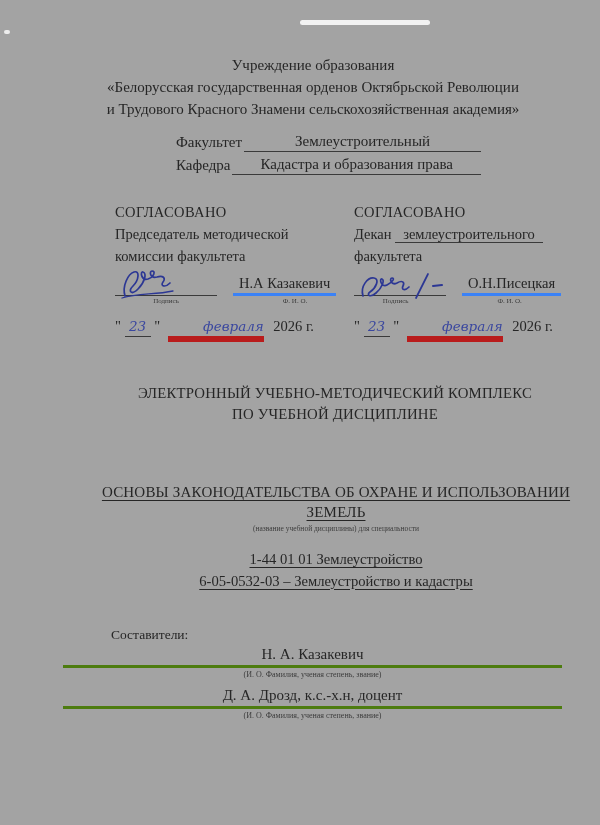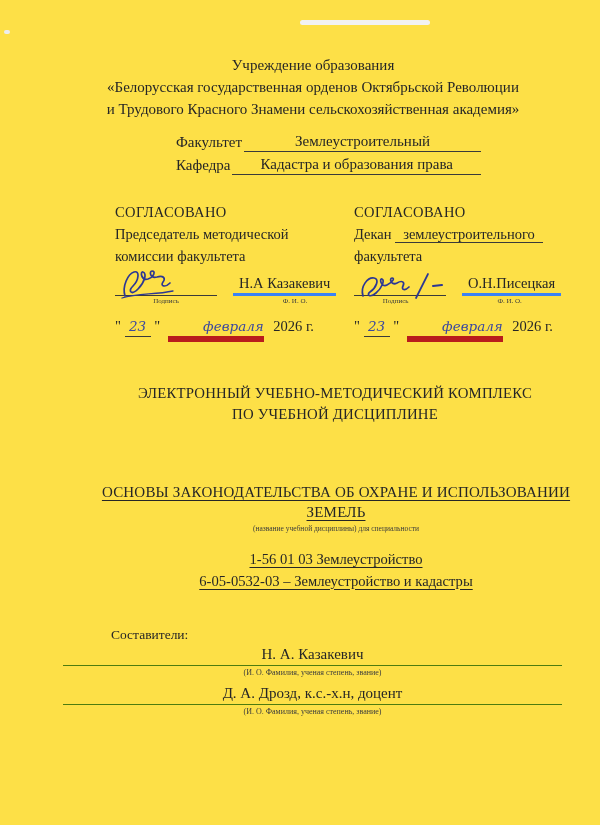--- a/index.html
+++ b/index.html
@@ -4,7 +4,7 @@
 <style>
   html,body{margin:0;padding:0;background:#ffffff;}
   .page{
-    position:relative;width:600px;height:825px;background:#fde047;overflow:hidden;
+    position:relative;width:600px;height:825px;background:#a3a3a3;overflow:hidden;
     font-family:"Liberation Serif","DejaVu Serif",serif;color:#262626;
   }
   

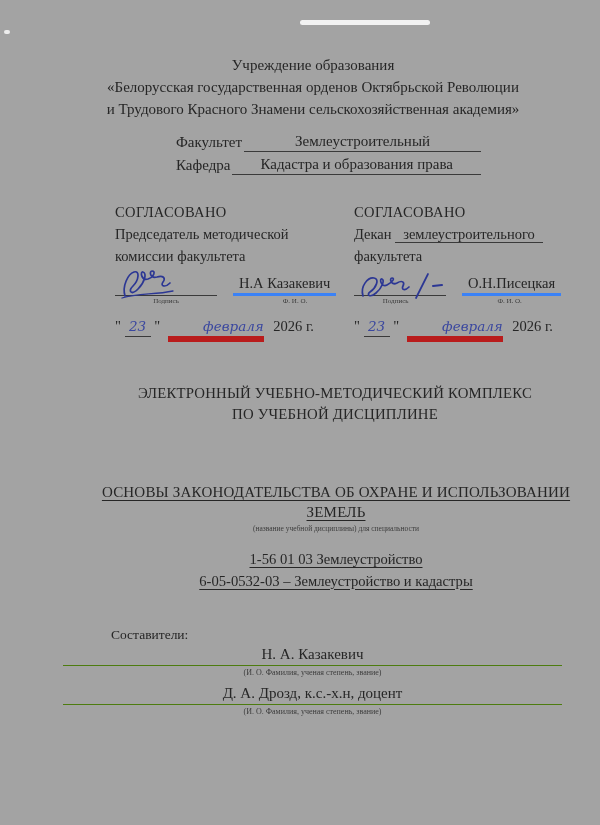--- a/index.html
+++ b/index.html
@@ -150,7 +150,7 @@
     <div class="disc-title">ЗЕМЕЛЬ</div>
     <div class="disc-caption">(название учебной дисциплины) для специальности</div>
     <div class="specs">
-      <div><span class="spec-line">1-56 01 03 Землеустройство</span></div>
+      <div><span class="spec-line">1-44 01 01 Землеустройство</span></div>
       <div><span class="spec-line">6-05-0532-03 – Землеустройство и кадастры</span></div>
     </div>
   </div>

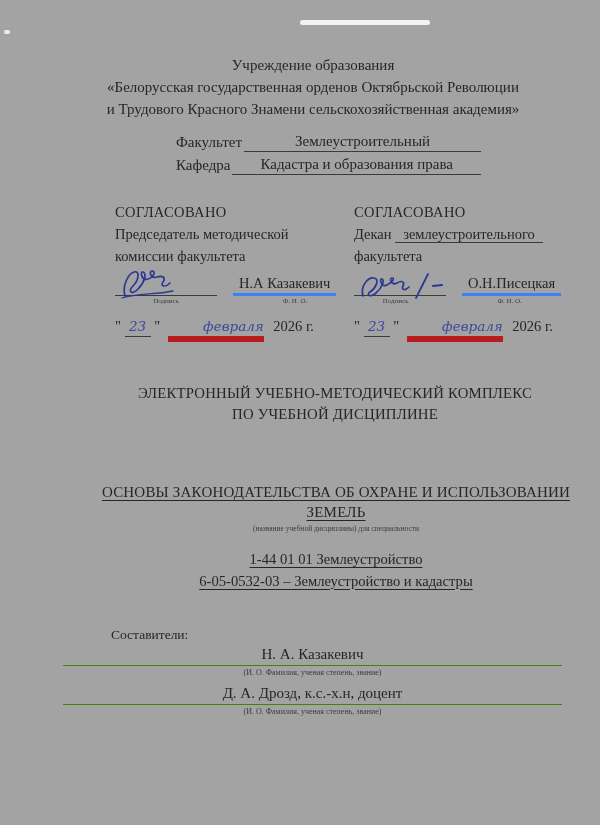--- a/index.html
+++ b/index.html
@@ -48,7 +48,7 @@
   .comp-label{margin-left:48px;line-height:18px;}
   .comp-entry{margin-top:2px;}
   .comp-entry + .comp-entry{margin-top:7px;}
-  .comp-name{border-bottom:1px solid #4d7c0f;text-align:center;font-size:15px;line-height:16px;padding-bottom:3px;}
+  .comp-name{border-bottom:3px solid #4d7c0f;text-align:center;font-size:15px;line-height:16px;padding-bottom:3px;}
   .comp-caption{text-align:center;font-size:8px;line-height:11px;color:#3c3c3c;margin-top:1px;}
   
   .artifact{position:absolute;background:#f2f2f2;border-radius:3px;}

